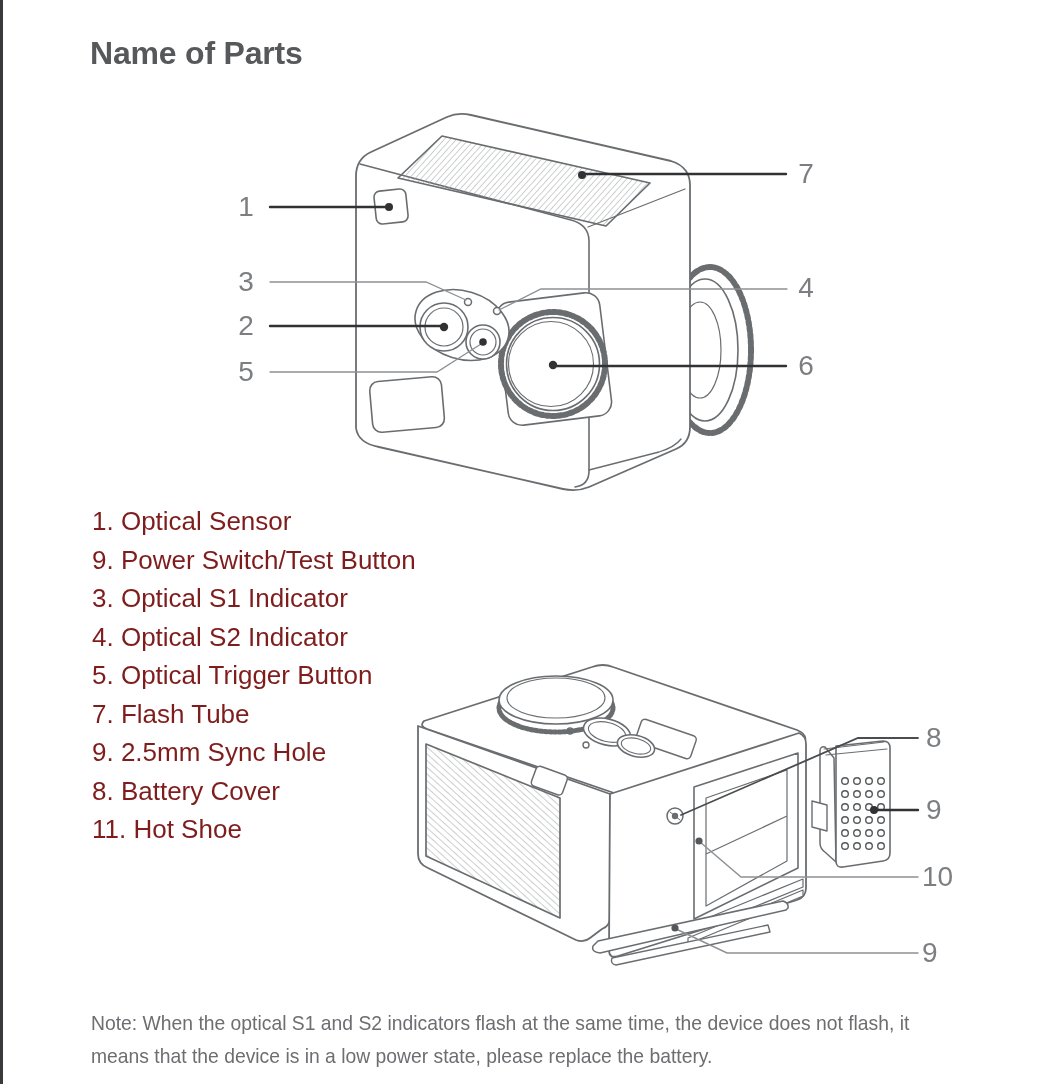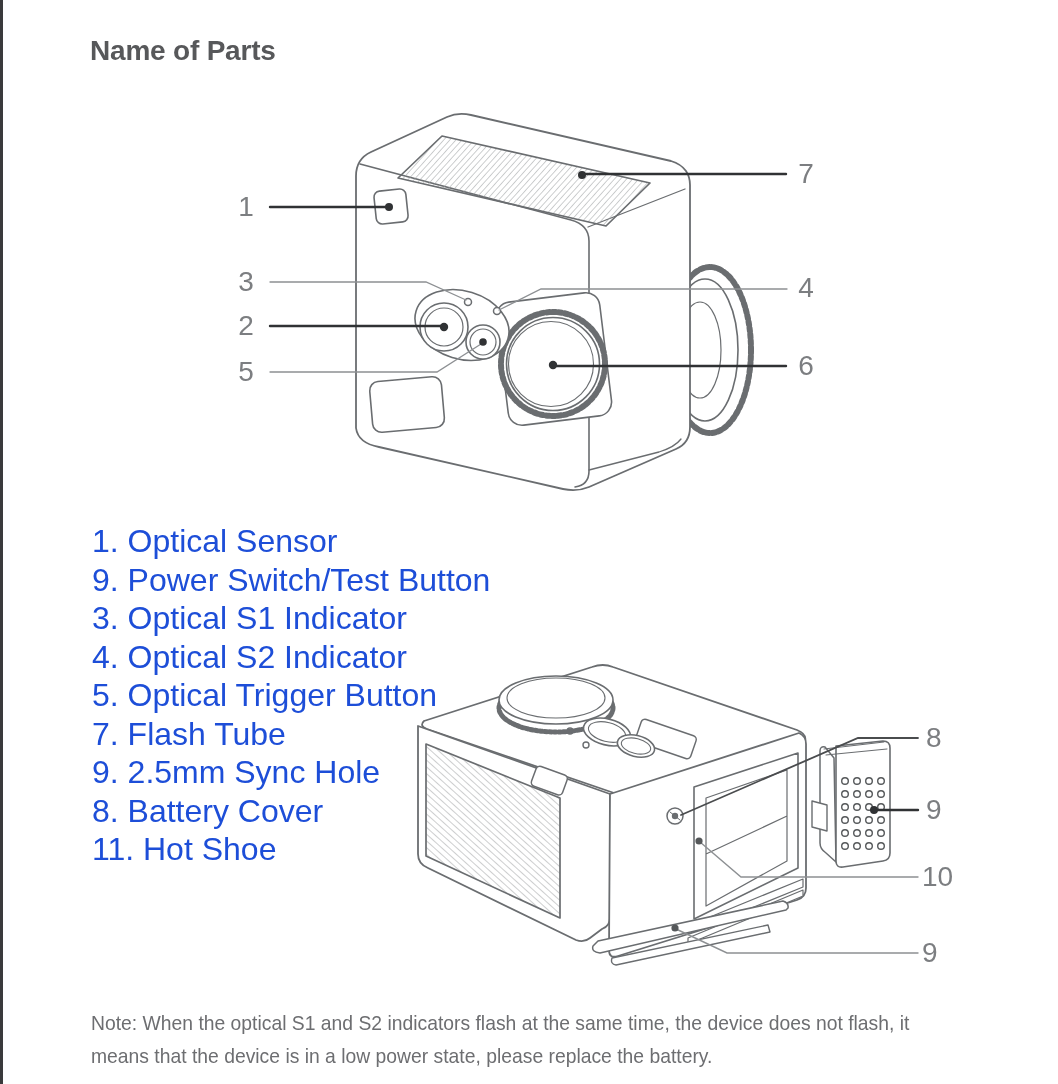--- a/index.html
+++ b/index.html
@@ -6,7 +6,7 @@
   #page{position:relative;width:1058px;height:1084px;background:#ffffff;overflow:hidden;
         font-family:"Liberation Sans","DejaVu Sans",sans-serif;}
   #left-border{position:absolute;left:0;top:0;width:3px;height:1084px;background:#3a3a3c;}
-  #title{position:absolute;left:90px;top:12px;font-size:28px;line-height:40px;font-weight:700;
+  #title{position:absolute;left:90px;top:12px;font-size:32px;line-height:40px;font-weight:700;
          color:#57585a;letter-spacing:-0.2px;}
   #diagram-svg{position:absolute;left:0;top:0;width:1058px;height:1084px;}
   .callout-num{position:absolute;font-size:28px;line-height:30px;color:#7c7e81;font-weight:400;}

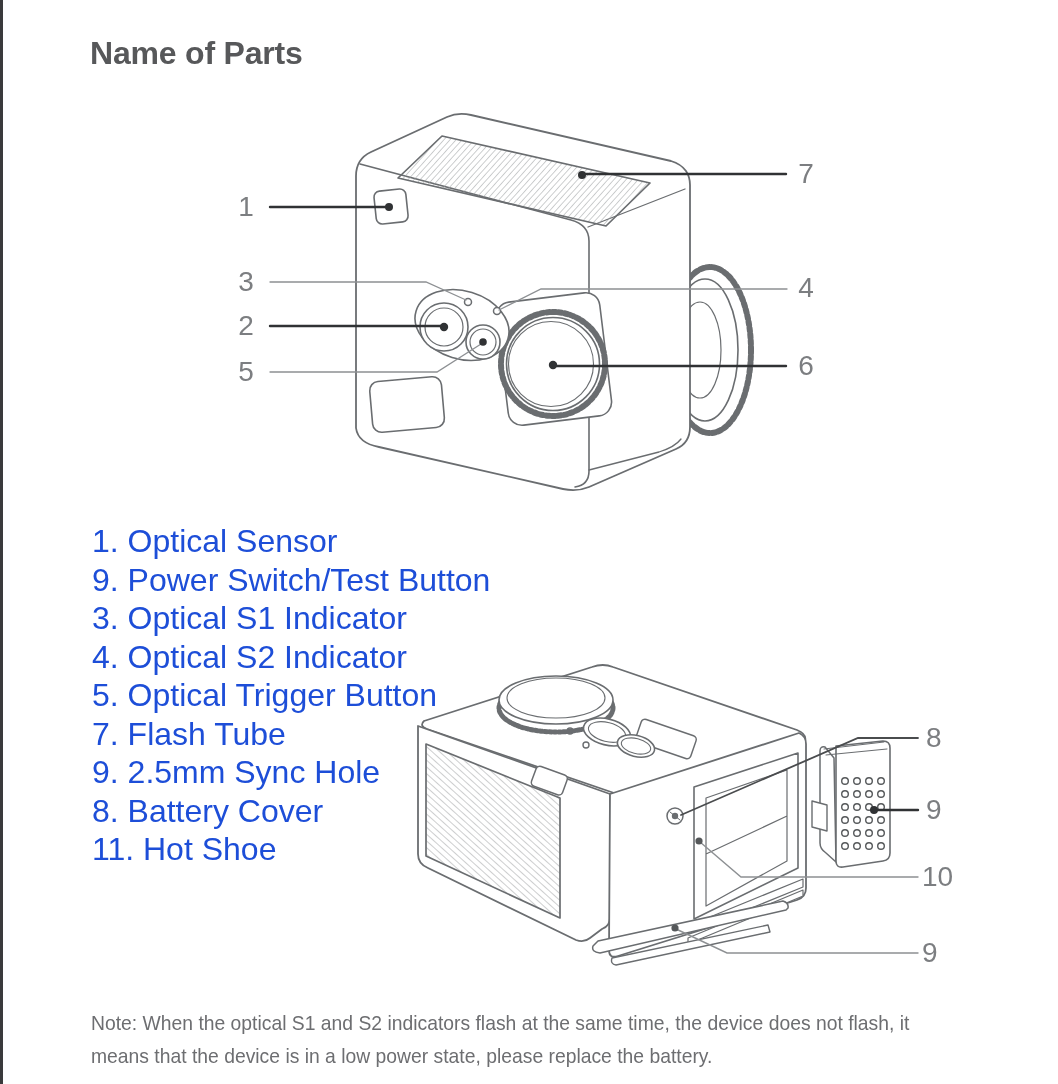--- a/index.html
+++ b/index.html
@@ -12,7 +12,7 @@
   .callout-num{position:absolute;font-size:28px;line-height:30px;color:#7c7e81;font-weight:400;}
   .c-center{width:32px;text-align:center;}
   .c-left{width:46px;text-align:left;}
-  #parts-list{position:absolute;left:92px;top:502px;font-size:32px;line-height:38.5px;color:#1d4ed8;margin-top:20px;}
+  #parts-list{position:absolute;left:92px;top:502px;font-size:26px;line-height:38.5px;color:#7f1d1d;}
   #note{position:absolute;left:91px;top:1006px;font-size:21px;line-height:33px;color:#6d6e71;
         transform:scaleX(0.92);transform-origin:0 0;white-space:nowrap;}
 </style>

